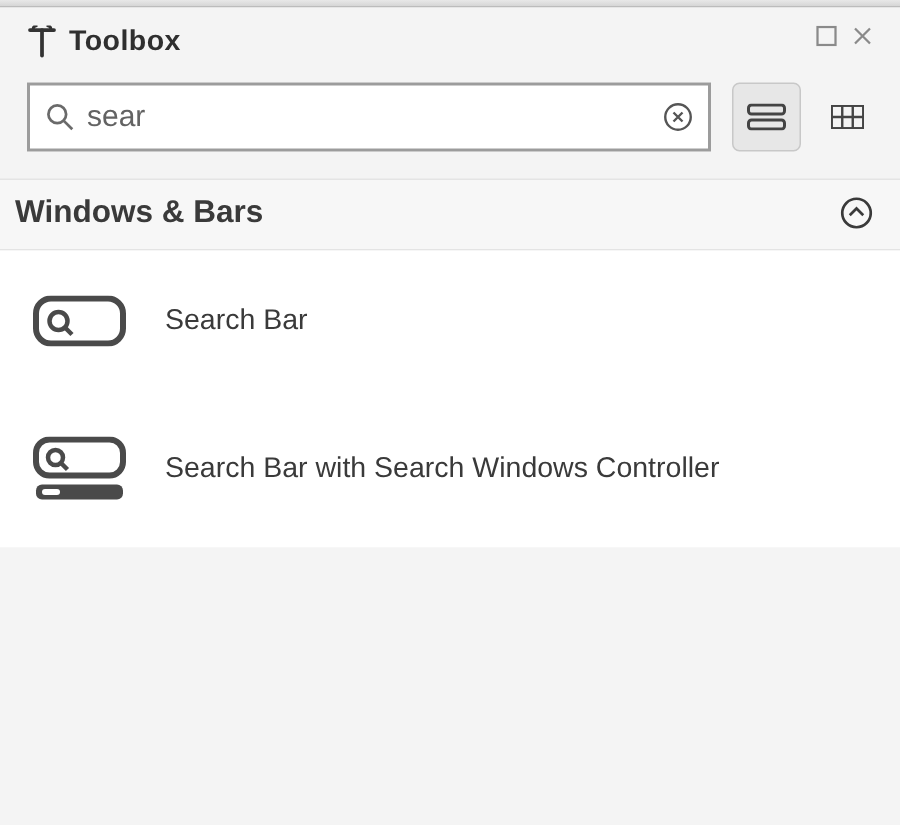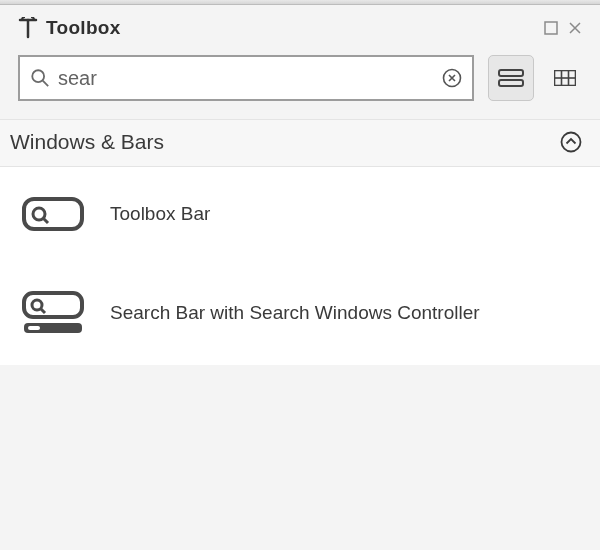--- a/index.html
+++ b/index.html
@@ -19,7 +19,6 @@
   }
   .header {
     display: flex;
-    align-items: center;
     padding: 12px 18px 16px 18px;
     background: #f4f4f4;
   }

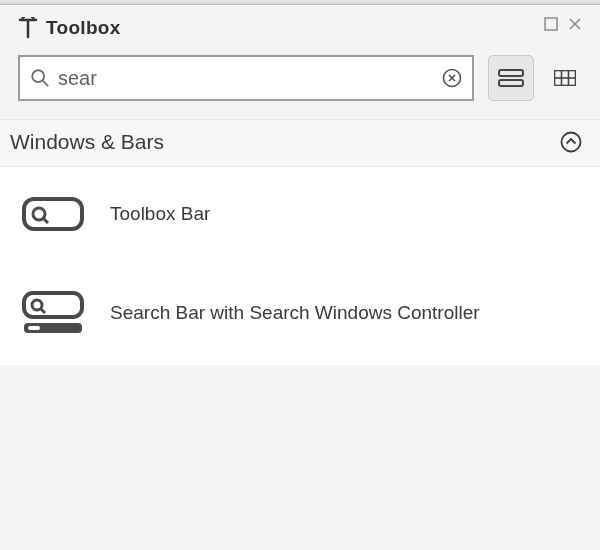--- a/index.html
+++ b/index.html
@@ -99,7 +99,7 @@
   }
   .section-header .label {
     font-size: 21px;
-    font-weight: 400;
+    font-weight: 700;
     color: #3a3a3a;
   }
   .section-header .chev {

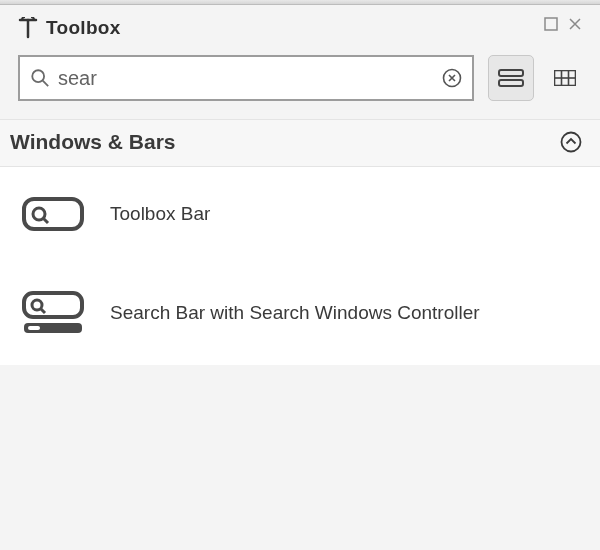--- a/index.html
+++ b/index.html
@@ -200,7 +200,7 @@
           <line x1="21" y1="21" x2="26" y2="26" stroke="#4a4a4a" stroke-width="3"></line>
         </svg>
       </div>
-      <div class="name">Toolbox Bar</div>
+      <div class="name">Search Bar</div>
     </div>
 
     <div class="result-row">

